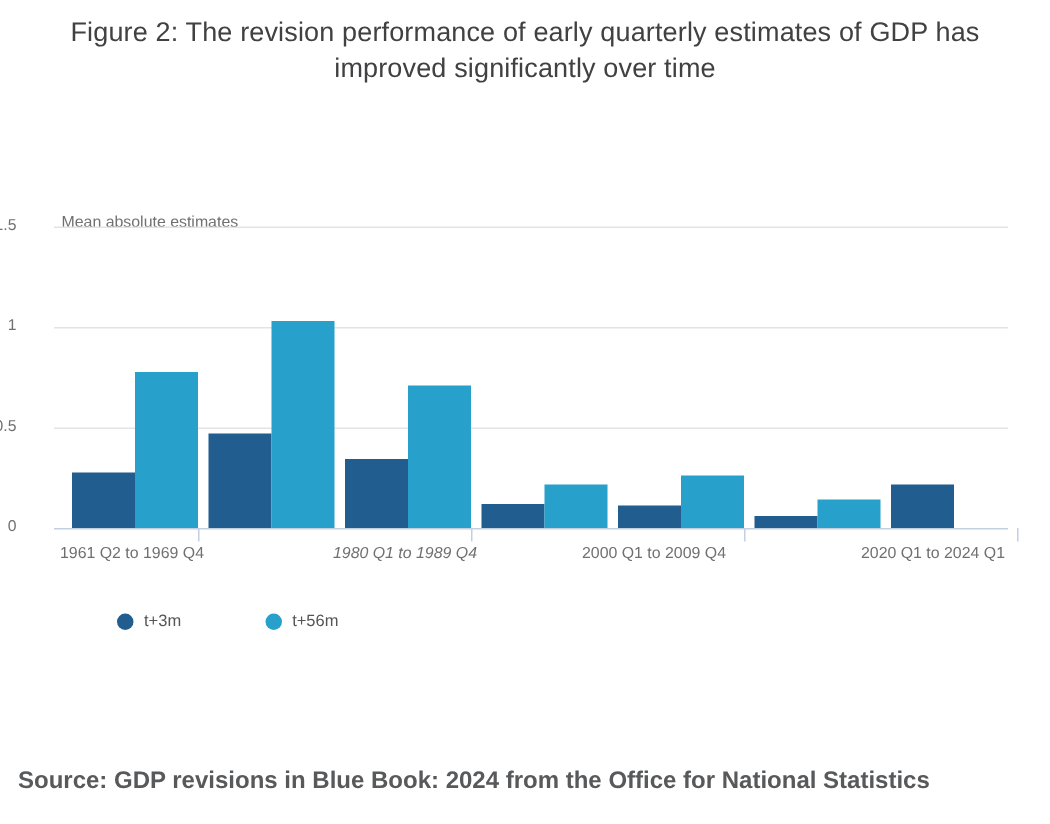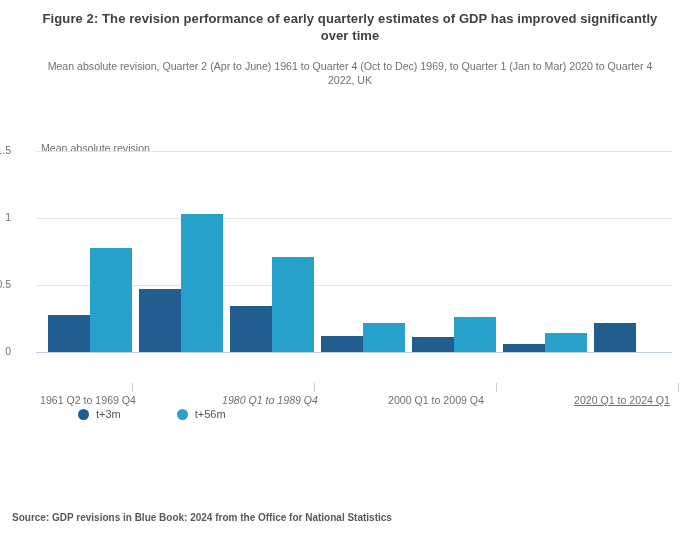--- a/index.html
+++ b/index.html
@@ -22,9 +22,9 @@
     text-align: center;
   }
   .fig-title {
-    font-size: 13px;
+    font-size: 18px;
     line-height: 1.33;
-    font-weight: 700;
+    font-weight: 400;
     color: #414042;
     margin: 0 auto;
     max-width: 640px;

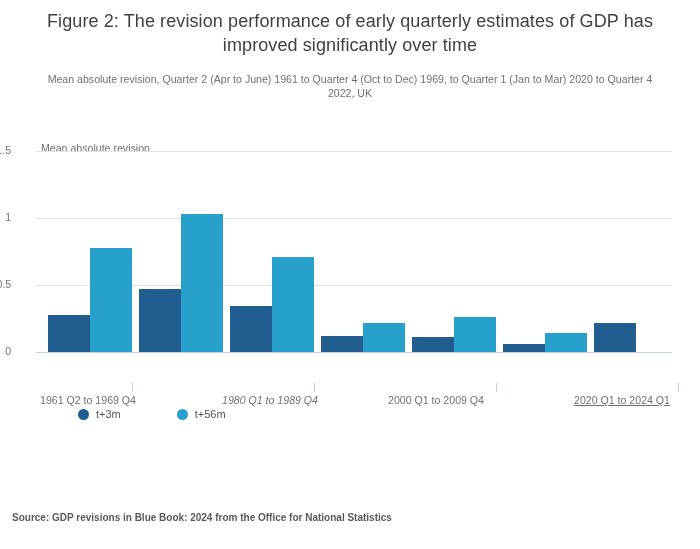--- a/index.html
+++ b/index.html
@@ -168,7 +168,6 @@
 
 <div class="titleblock">
   <h1 class="fig-title">Figure 2: The revision performance of early quarterly estimates of GDP has improved significantly over time</h1>
-  <p class="fig-subtitle">Mean absolute revision, Quarter 2 (Apr to June) 1961 to Quarter 4 (Oct to Dec) 1969, to Quarter 1 (Jan to Mar) 2020 to Quarter 4 2022, UK</p>
 </div>
 
 <div class="chart-wrap">

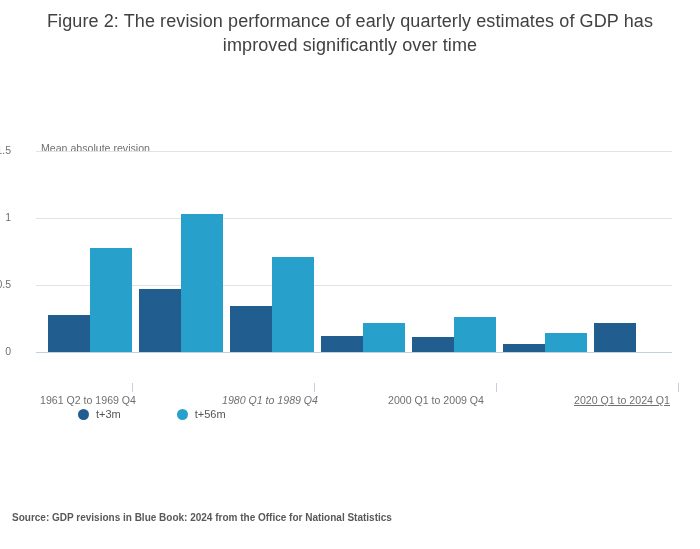--- a/index.html
+++ b/index.html
@@ -172,7 +172,7 @@
 
 <div class="chart-wrap">
 
-  <div class="axis-note">Mean absolute revision</div>
+  <div class="axis-note">Mean absolute estimates</div>
 
   <div class="plot">
     <div class="gridline" style="top:0px;"></div>

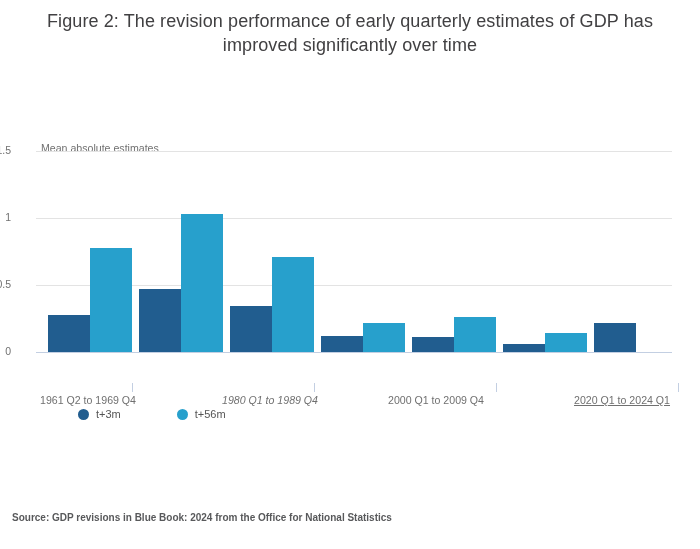--- a/index.html
+++ b/index.html
@@ -109,7 +109,6 @@
     top: 222px;          
     width: 552px;
     height: 40px;
-    margin-top: 31px;
   }
   .xtick {
     position: absolute;

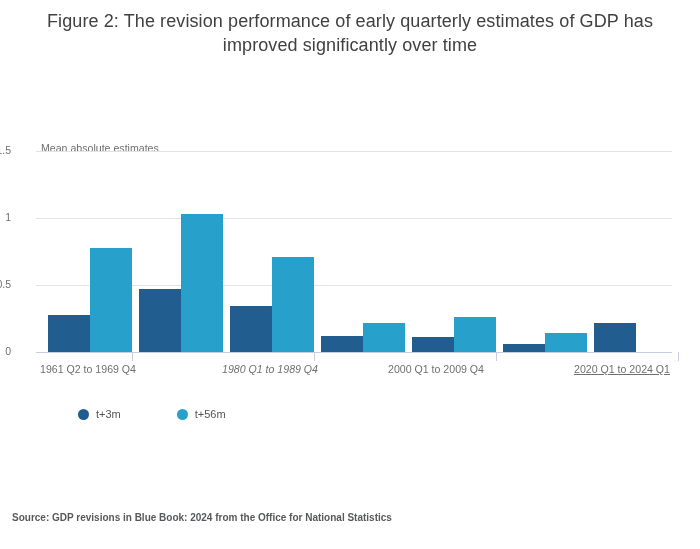--- a/index.html
+++ b/index.html
@@ -220,7 +220,7 @@
     <div class="xlabel" style="left:88px;">1961 Q2 to 1969 Q4</div>
     <div class="xlabel" style="left:270px;font-style:italic;">1980 Q1 to 1989 Q4</div>
     <div class="xlabel" style="left:436px;">2000 Q1 to 2009 Q4</div>
-    <div class="xlabel" style="left:622px;text-decoration:underline;">2020 Q1 to 2024 Q1</div>
+    <div class="xlabel" style="left:622px;">2020 Q1 to 2024 Q1</div>
   </div>
 
 </div>

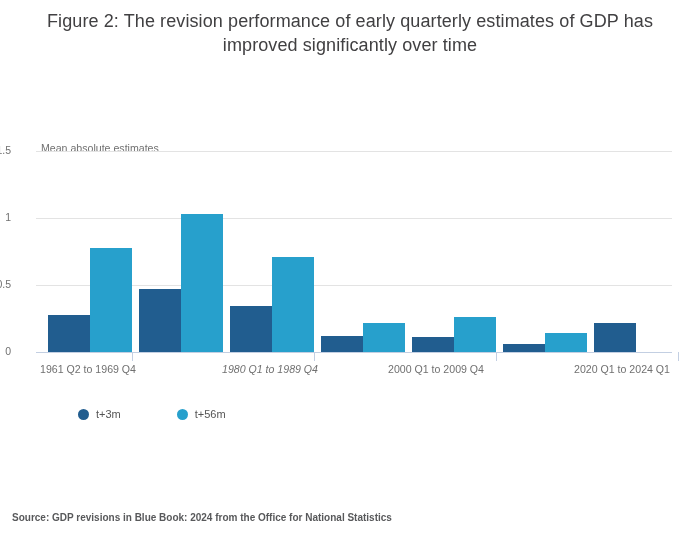--- a/index.html
+++ b/index.html
@@ -157,7 +157,7 @@
     position: absolute;
     left: 12px;
     top: 512px;
-    font-size: 10px;
+    font-size: 16px;
     font-weight: bold;
     color: #58595b;
   }

